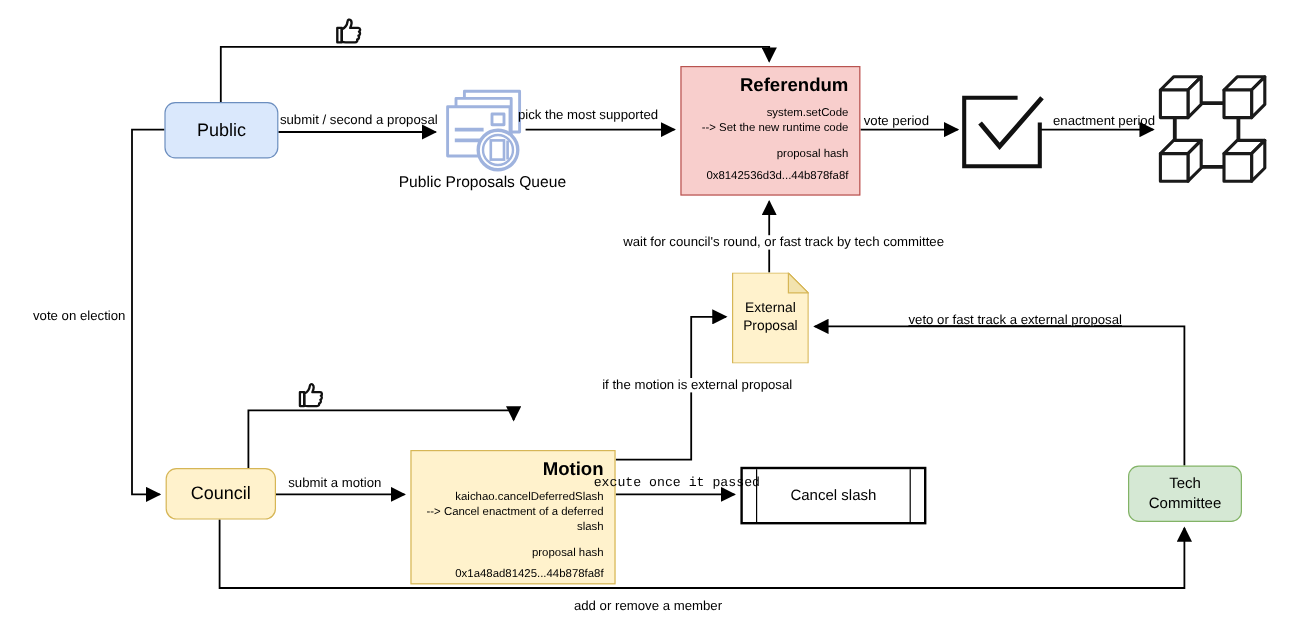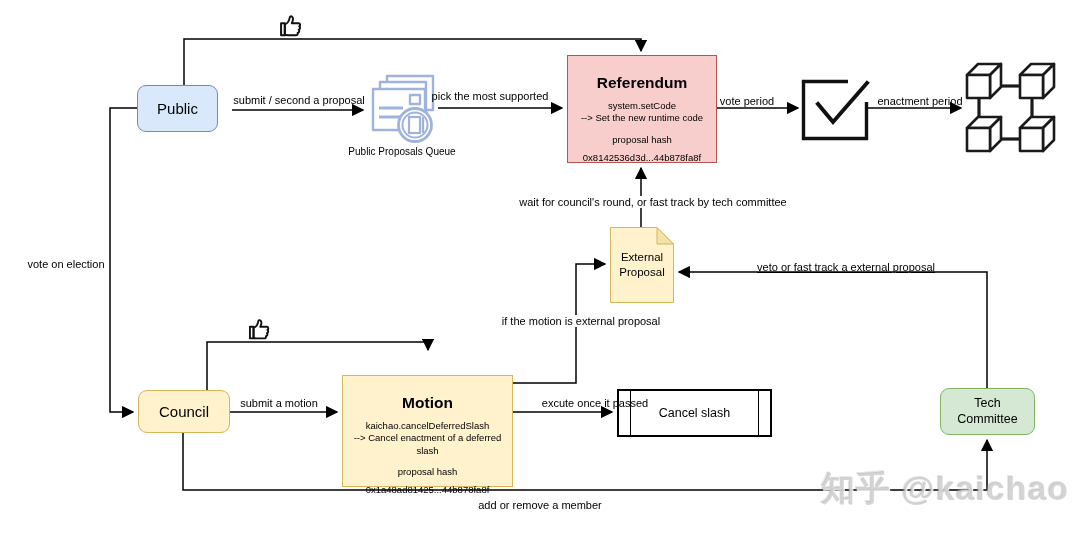--- a/index.html
+++ b/index.html
@@ -15,7 +15,7 @@
   .n-council{left:138px;top:390px;width:92px;height:43px;background:var(--yellow-fill);border-color:var(--yellow-border);font-size:15px;}
   .n-tech{left:940px;top:388px;width:95px;height:47px;background:var(--green-fill);border-color:var(--green-border);font-size:12.5px;line-height:1.25;}
   .n-tech span{display:block;width:72px;margin:0 auto;}
-  .card{position:absolute;box-sizing:border-box;border:1px solid;z-index:2;padding:18px 9px;text-align:center;}
+  .card{position:absolute;box-sizing:border-box;border:1px solid;z-index:2;padding:7px 9px;text-align:right;}
   .n-referendum{left:567px;top:55px;width:150px;height:108px;background:var(--red-fill);border-color:var(--red-border);}
   .n-motion{left:342px;top:355px;width:171px;height:112px;background:var(--yellow-fill);border-color:var(--yellow-border);margin-top:20px;}
   .card h3{margin:0 0 8px 0;font-size:15.5px;font-weight:bold;}

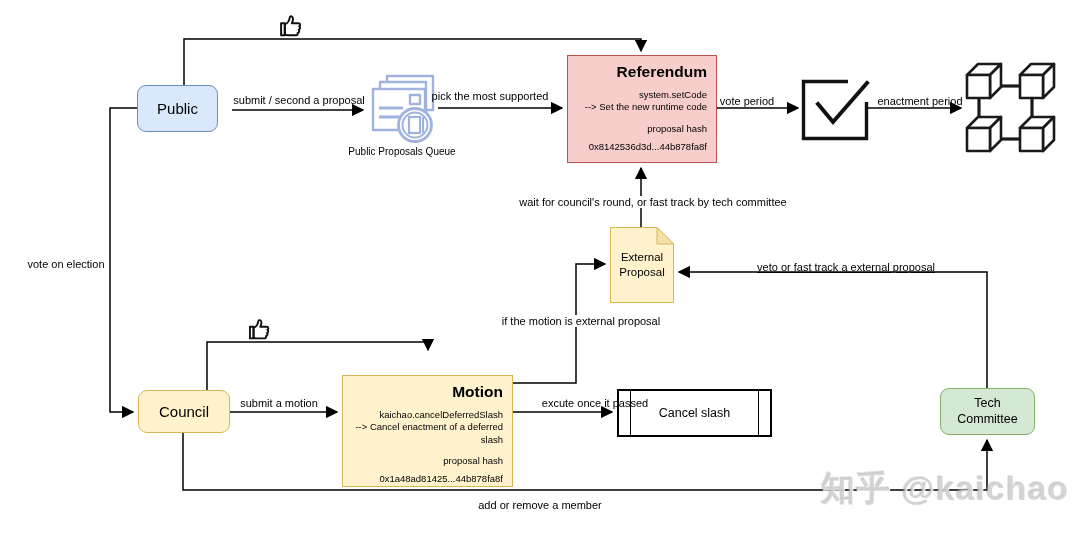--- a/index.html
+++ b/index.html
@@ -11,7 +11,7 @@
   .node{position:absolute;box-sizing:border-box;display:flex;align-items:center;justify-content:center;
         text-align:center;z-index:2;}
   .rounded{border-radius:9px;border:1px solid;}
-  .n-public{left:137px;top:85px;width:81px;height:47px;background:var(--blue-fill);border-color:var(--blue-border);font-size:15px;text-align:right;}
+  .n-public{left:137px;top:85px;width:95px;height:47px;background:var(--blue-fill);border-color:var(--blue-border);font-size:15px;text-align:right;}
   .n-council{left:138px;top:390px;width:92px;height:43px;background:var(--yellow-fill);border-color:var(--yellow-border);font-size:15px;}
   .n-tech{left:940px;top:388px;width:95px;height:47px;background:var(--green-fill);border-color:var(--green-border);font-size:12.5px;line-height:1.25;}
   .n-tech span{display:block;width:72px;margin:0 auto;}

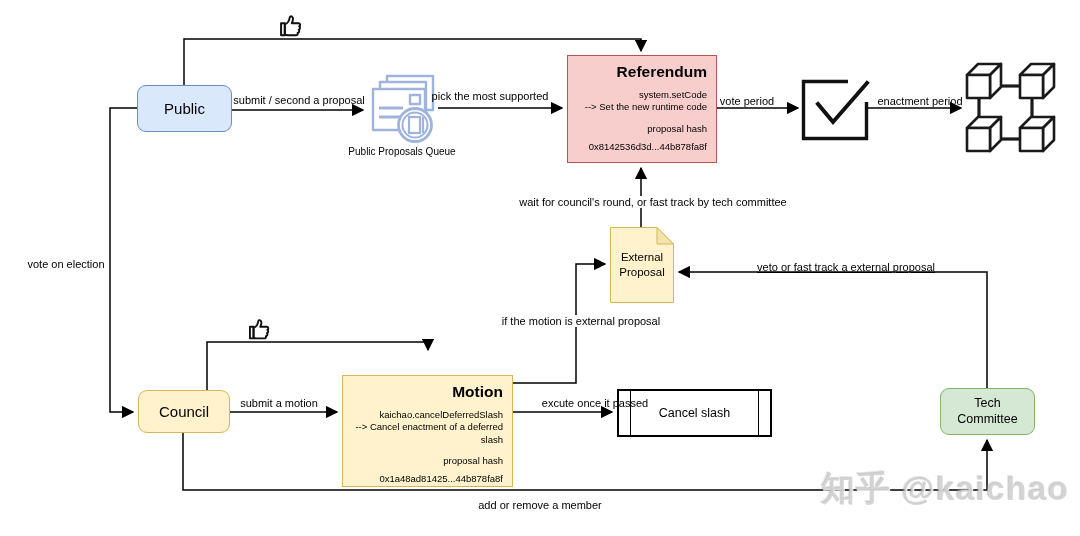--- a/index.html
+++ b/index.html
@@ -34,7 +34,7 @@
   .elabel{position:absolute;transform:translate(-50%,-50%);font-size:11px;white-space:nowrap;z-index:3;}
   .elabel.bg{background:#fff;padding:0 3px;}
   
-  .icolabel{position:absolute;transform:translate(-50%,-50%);font-size:10px;white-space:nowrap;z-index:2;}
+  .icolabel{position:absolute;transform:translate(-50%,-50%);font-size:13px;white-space:nowrap;z-index:2;}
   
   .watermark{position:absolute;left:945px;top:489px;transform:translate(-50%,-50%);
              font-size:34px;font-weight:bold;letter-spacing:1px;white-space:nowrap;z-index:4;

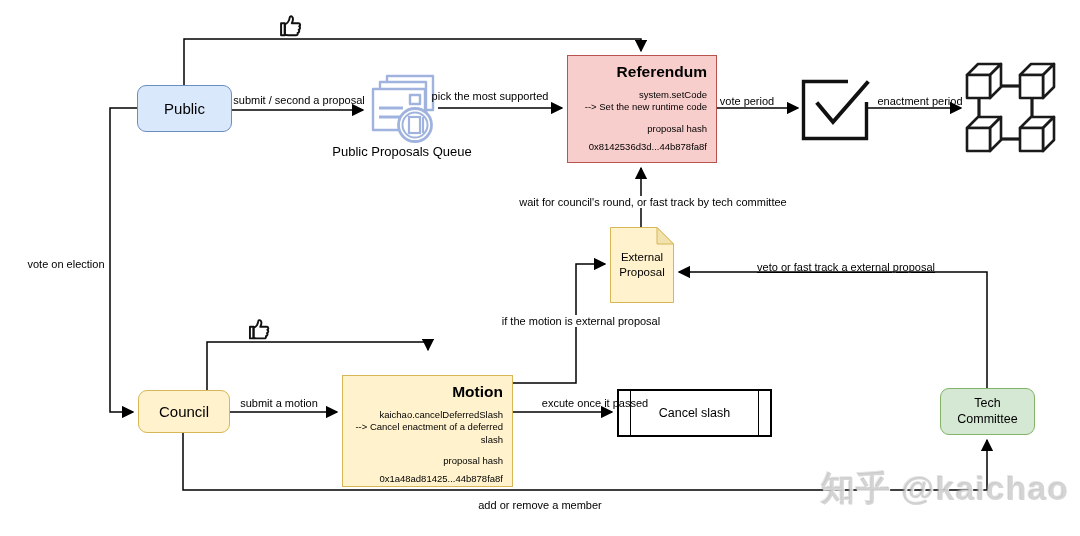--- a/index.html
+++ b/index.html
@@ -186,7 +186,7 @@
   <div class="elabel" style="left:846px;top:267px;text-decoration:underline;">veto or fast track a external proposal</div>
   <div class="elabel bg" style="left:581px;top:321px;text-align:right;">if the motion is external proposal</div>
   <div class="elabel" style="left:279px;top:403px;">submit a motion</div>
-  <div class="elabel" style="left:595px;top:403px;">excute once it passed</div>
+  <div class="elabel" style="left:564px;top:403px;font-family:Liberation Mono, monospace;">excute once it passed</div>
   <div class="elabel" style="left:540px;top:505px;">add or remove a member</div>
   <div class="elabel" style="left:66px;top:264px;">vote on election</div>
 

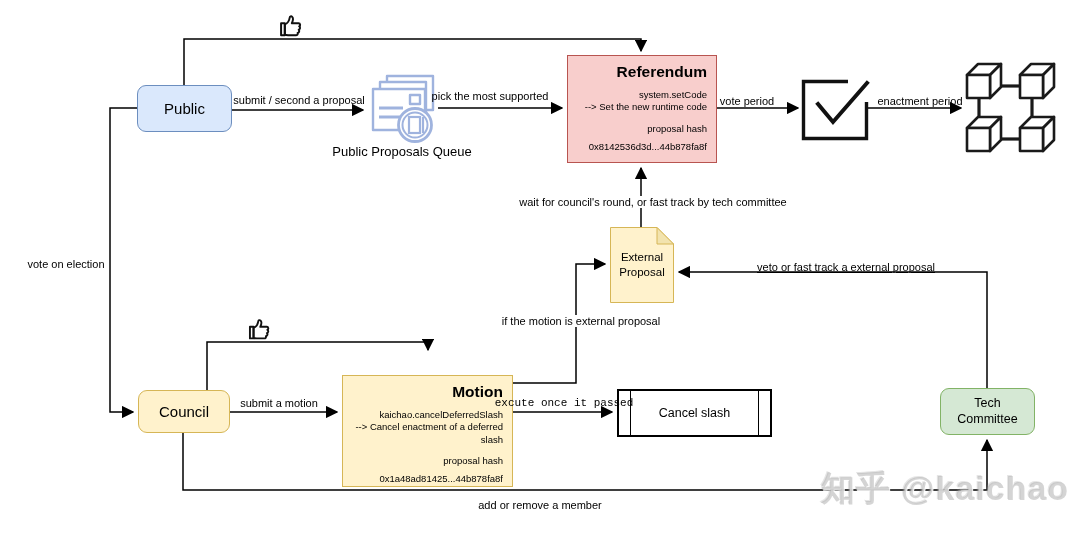--- a/index.html
+++ b/index.html
@@ -190,7 +190,6 @@
   <div class="elabel" style="left:540px;top:505px;">add or remove a member</div>
   <div class="elabel" style="left:66px;top:264px;">vote on election</div>
 
-  <div class="watermark">知乎 @kaichao</div>
 
 </div>
 

